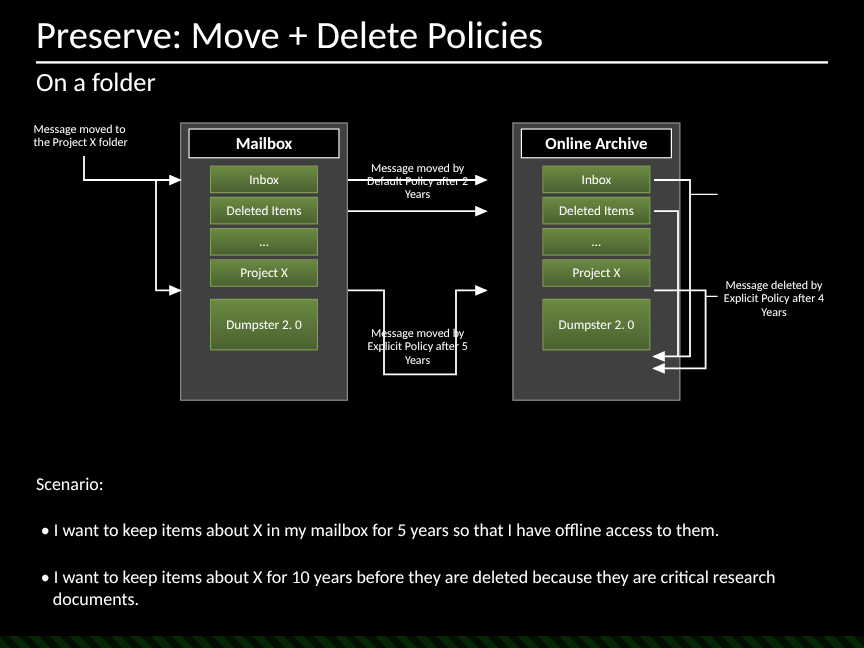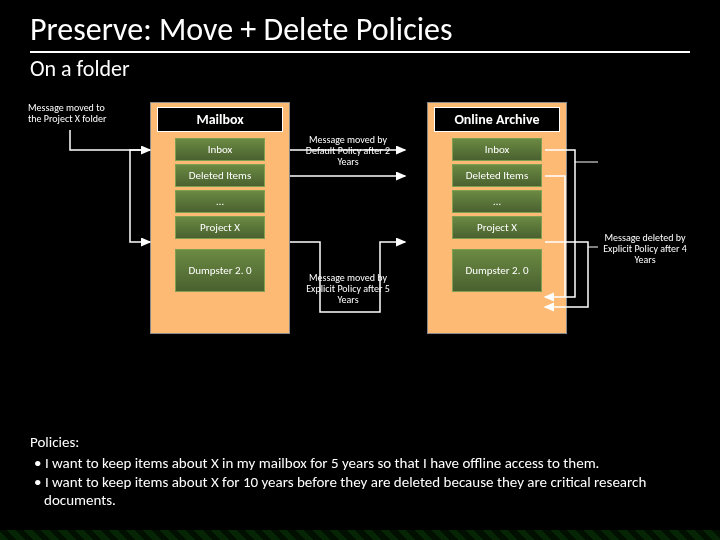--- a/index.html
+++ b/index.html
@@ -30,7 +30,7 @@
   }
   .panel {
     position: absolute;
-    background: #fdba74;
+    background: #404040;
     border: 1px solid #888;
   }
   .panel-header {

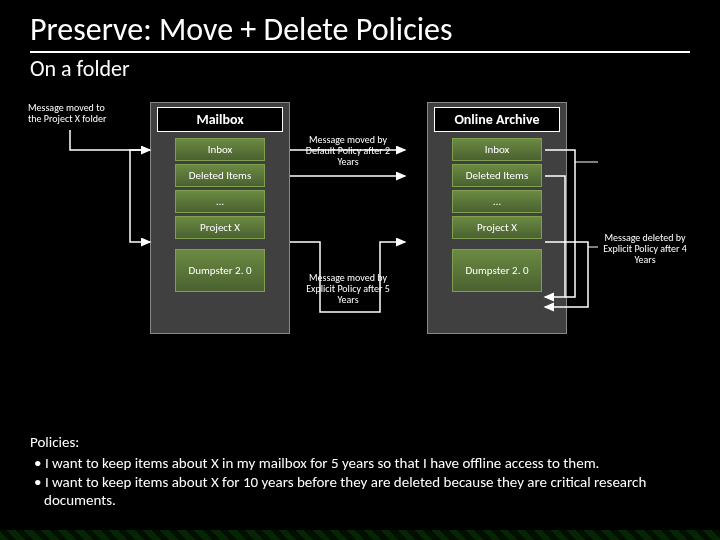--- a/index.html
+++ b/index.html
@@ -142,7 +142,7 @@
 </div>
 
 <div class="scenario">
-  <div class="heading">Policies:</div>
+  <div class="heading">Scenario:</div>
   <div class="bullet">• <span>I want to keep items about X in my mailbox for 5 years so that I have offline access to them.</span></div>
   <div class="bullet">• <span>I want to keep items about X for 10 years before they are deleted because they are critical research documents.</span></div>
 </div>

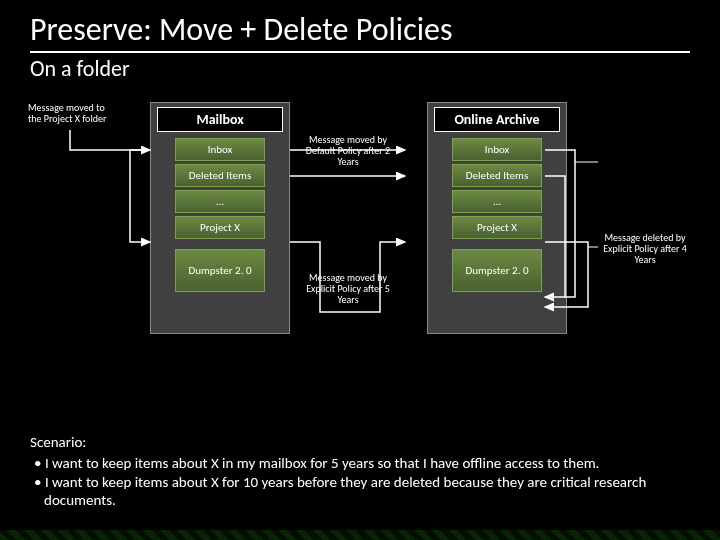--- a/index.html
+++ b/index.html
@@ -72,7 +72,7 @@
     line-height: 1.25;
   }
   .scenario .heading { margin-bottom: 2px; }
-  .scenario .bullet { padding-left: 14px; text-indent: -10px; }
+  .scenario .bullet { padding-left: 14px; text-indent: -10px; margin-top: 20px; }
   .deco {
     position: absolute;
     bottom: 0; left: 0; right: 0;

